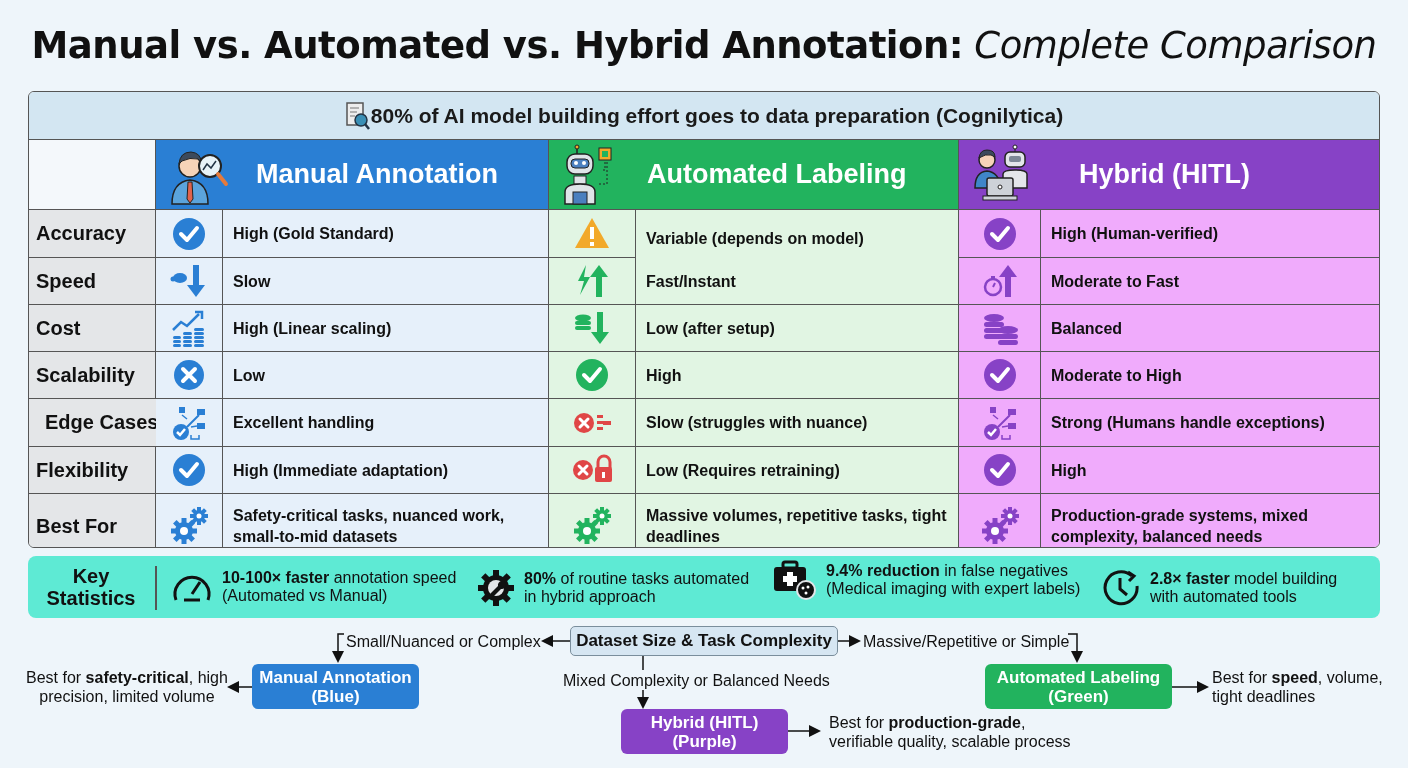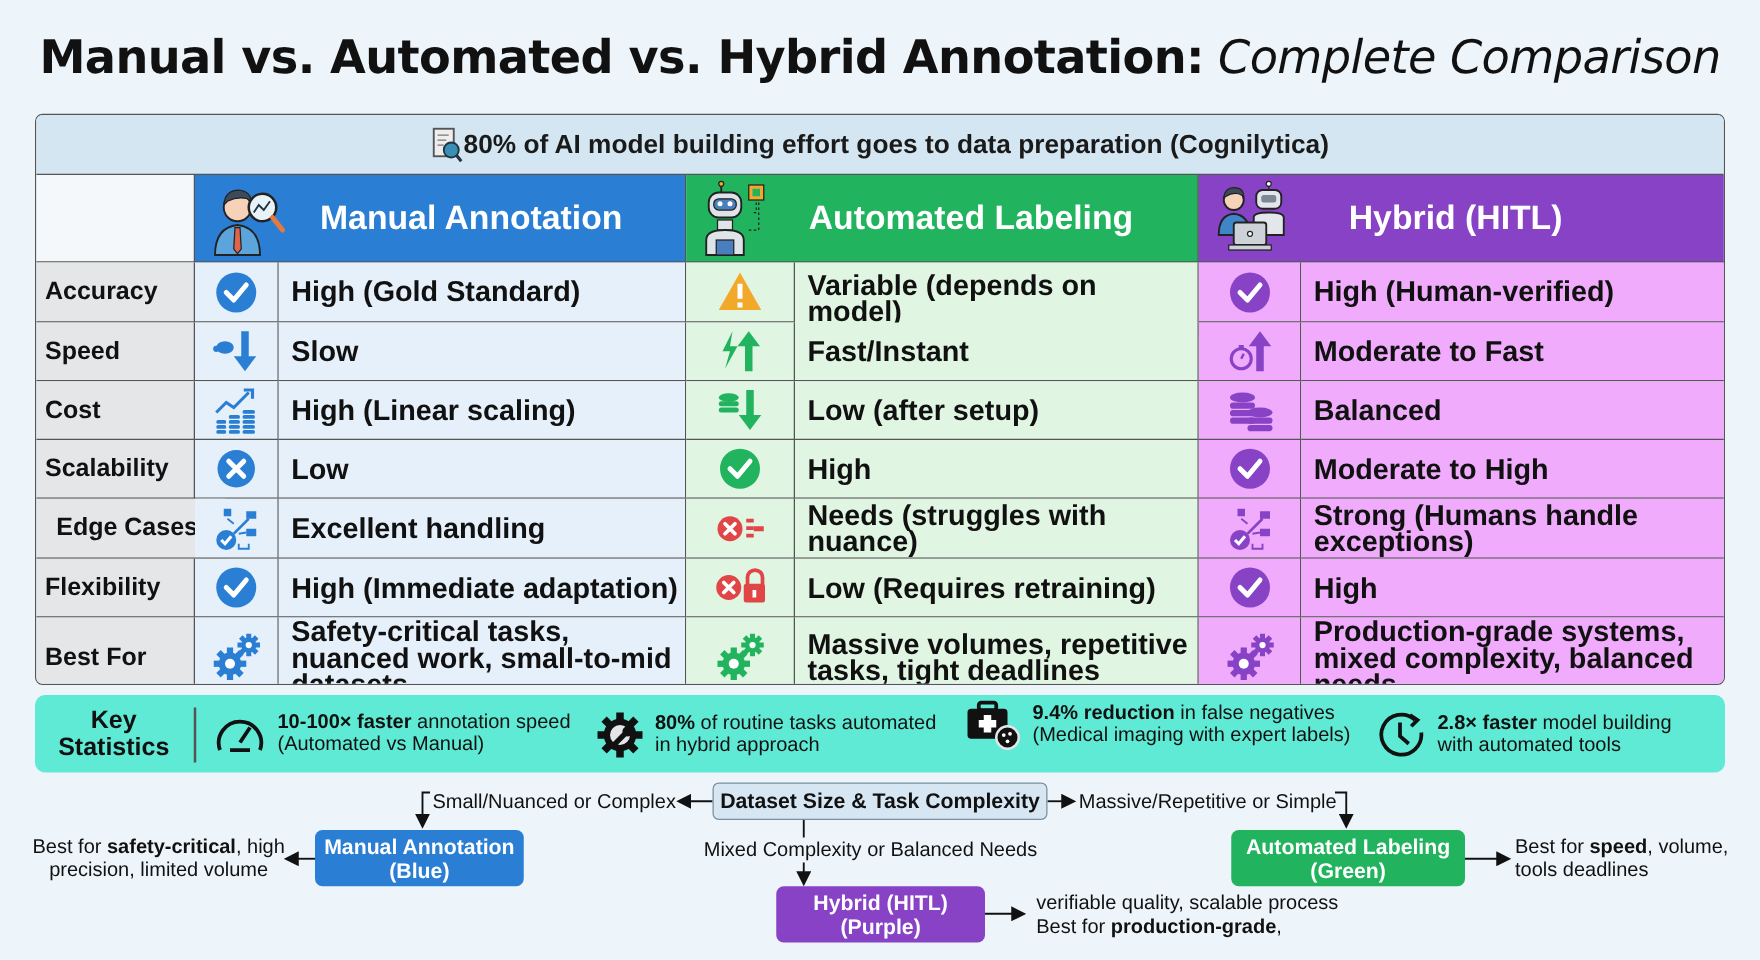--- a/index.html
+++ b/index.html
@@ -19,7 +19,7 @@
   .lbl { background: #e4e6e8; font-weight: bold; font-size: 20px; padding-left: 7px; }
   .ic { justify-content: center; }
   .ic svg { width: 40px; height: 40px; }
-  .tx { font-weight: bold; font-size: 23px; padding-left: 10px; line-height: 21px; }
+  .tx { font-weight: bold; font-size: 16px; padding-left: 10px; line-height: 21px; }
   .m-bg { background: #e6f0fa; }
   .a-bg { background: #e1f5e3; }
   .h-bg { background: #f0abfc; }

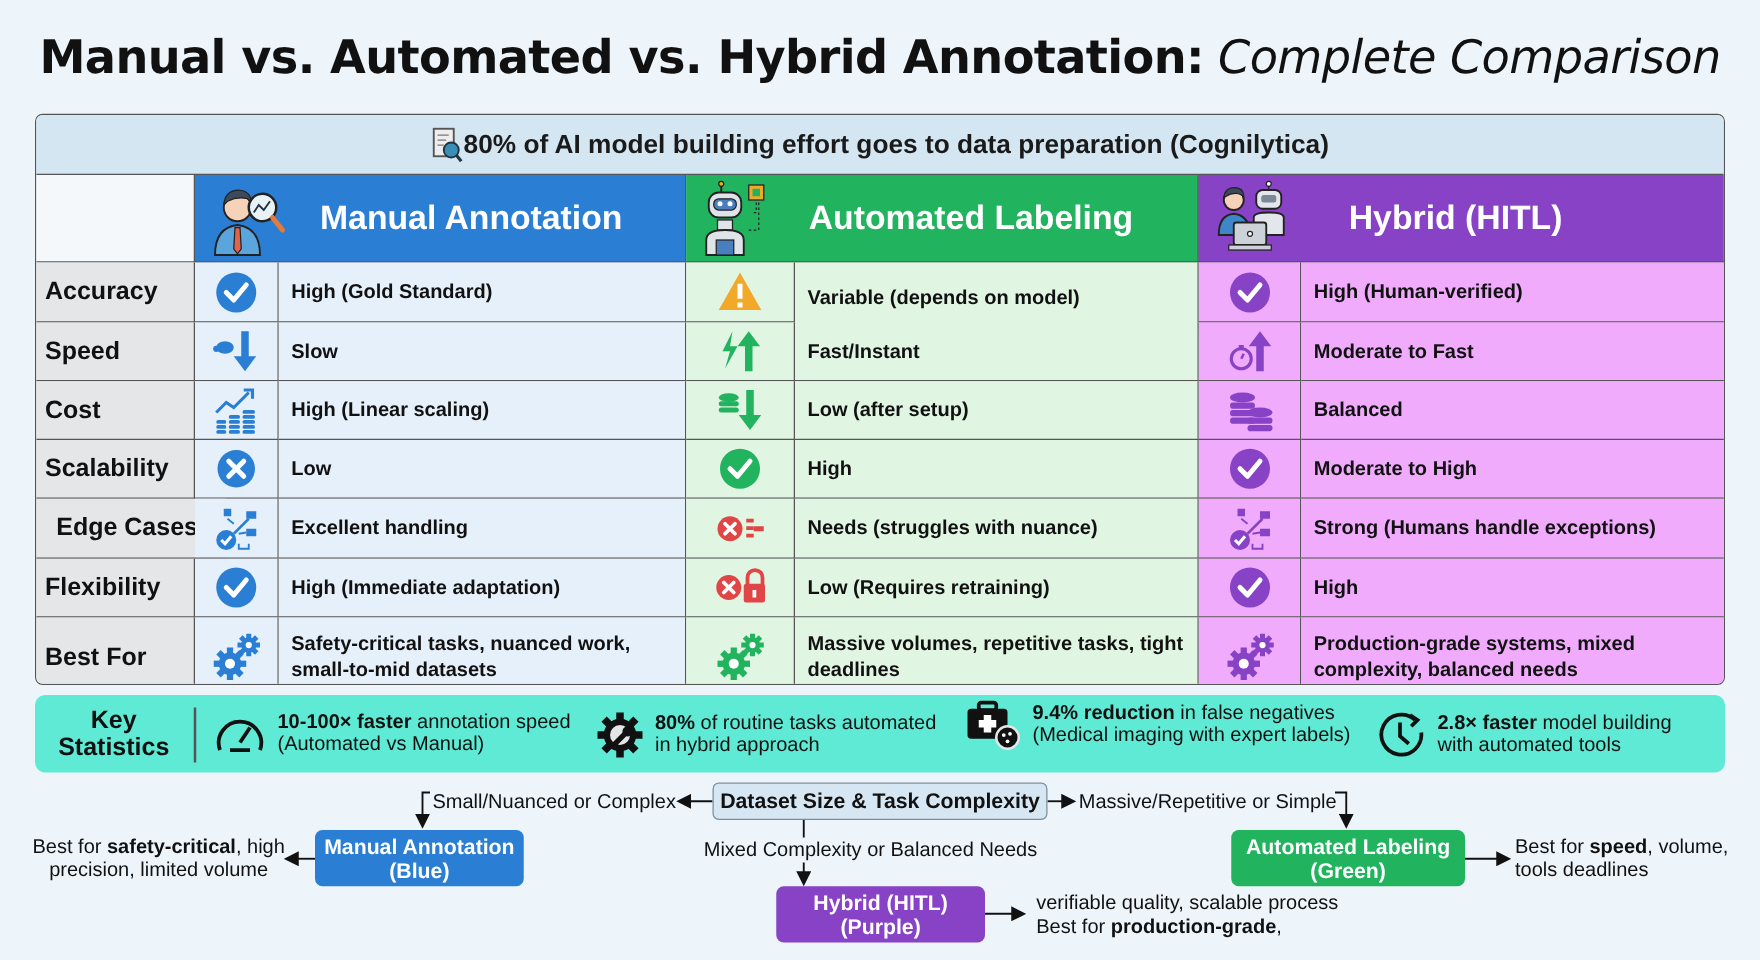--- a/index.html
+++ b/index.html
@@ -290,7 +290,7 @@
         </svg>
       </div>
       <div class="cell tx a-bg" style="left:607px;top:307px;width:323px;height:48px;">
-        <span>Needs (struggles with nuance)</span>
+        <span>Slow (struggles with nuance)</span>
       </div>
       <div class="cell ic h-bg" style="left:930px;top:307px;width:82px;height:48px;">
         <svg viewBox="0 0 40 40">

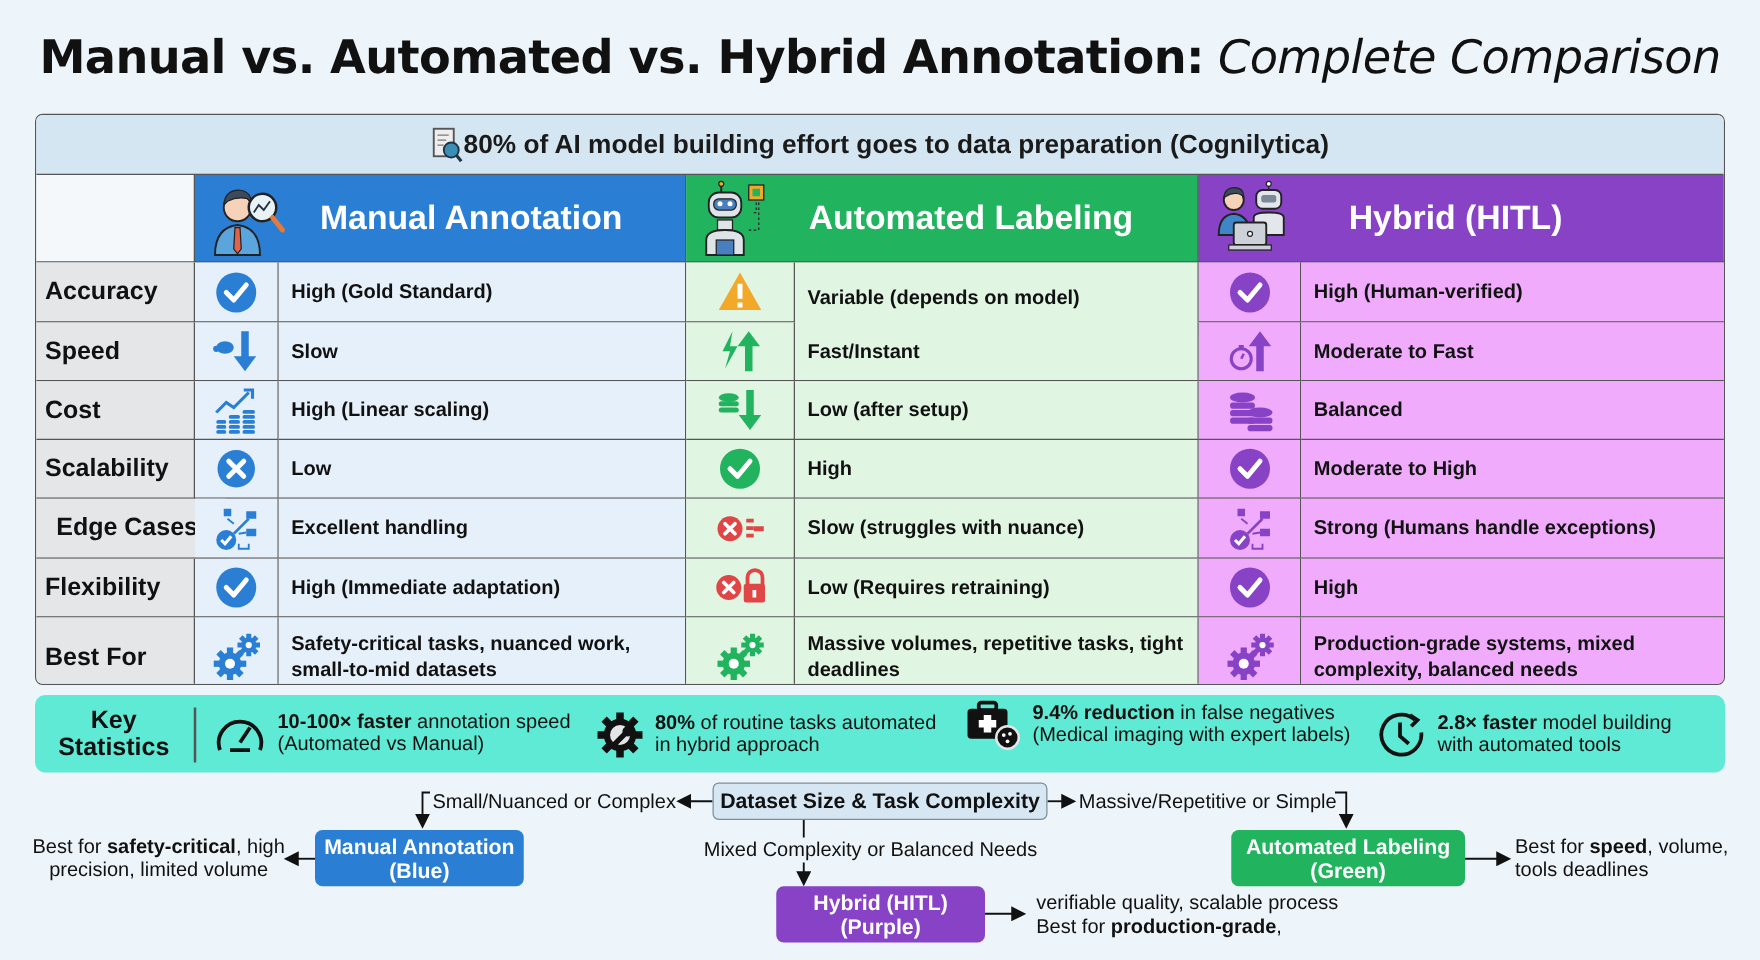--- a/index.html
+++ b/index.html
@@ -540,7 +540,7 @@
   </div>
 <div class="fc-t" style="left:1212px;top:668px;">
     <div><span>Best for </span><b>speed</b><span>, volume,</span></div>
-    <div>tools deadlines</div>
+    <div>tight deadlines</div>
   </div>
 <div class="fc-t" style="left:829px;top:713px;">
     <div>verifiable quality, scalable process</div>

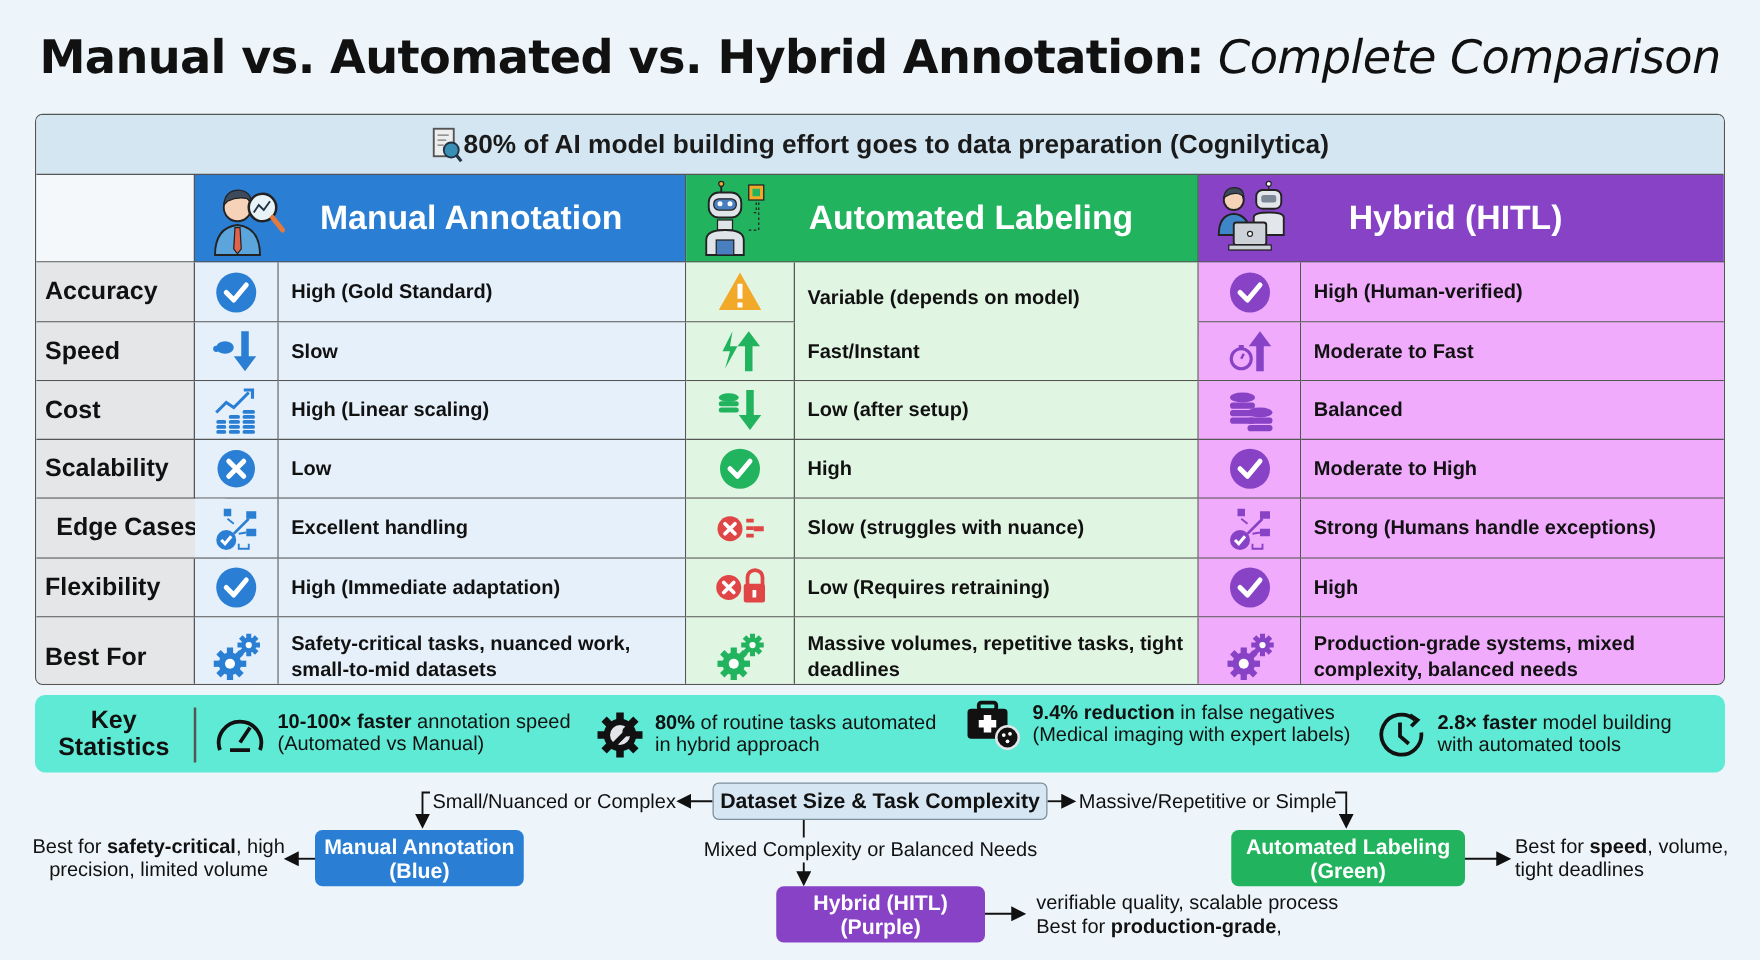--- a/index.html
+++ b/index.html
@@ -543,8 +543,8 @@
     <div>tight deadlines</div>
   </div>
 <div class="fc-t" style="left:829px;top:713px;">
+    <div><span>Best for </span><b>production-grade</b><span>,</span></div>
     <div>verifiable quality, scalable process</div>
-    <div><span>Best for </span><b>production-grade</b><span>,</span></div>
   </div>
 
 </body></html>

